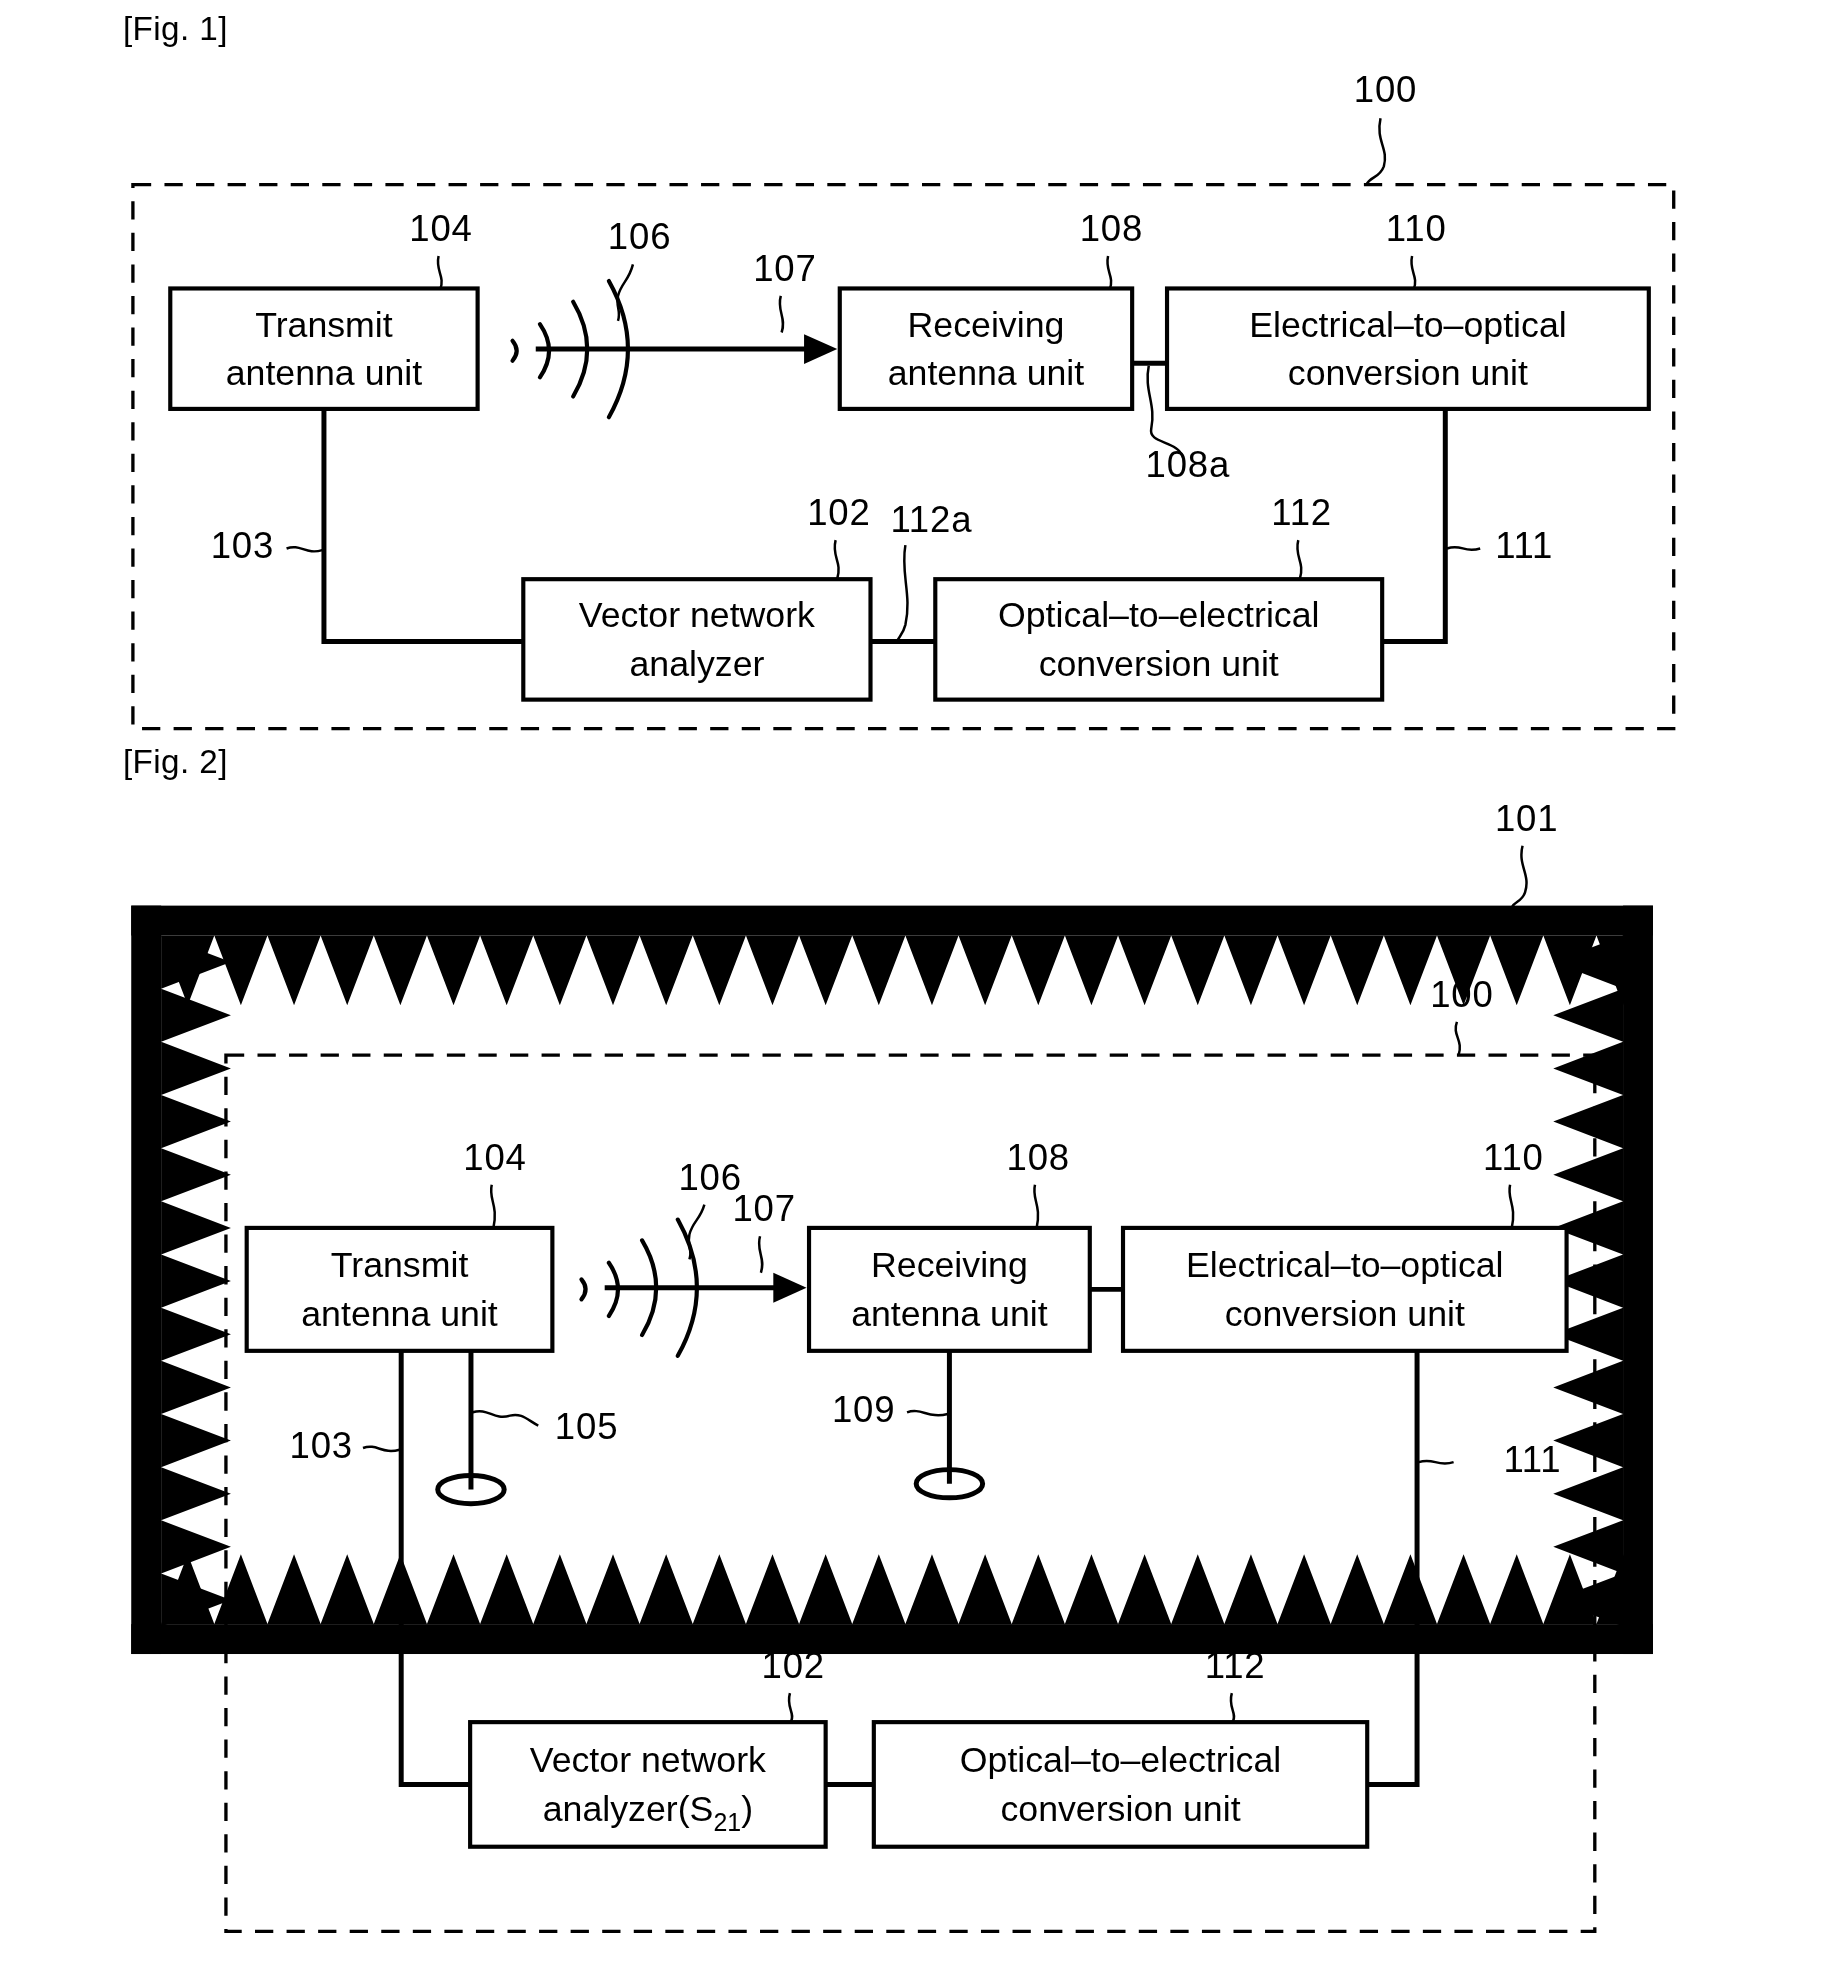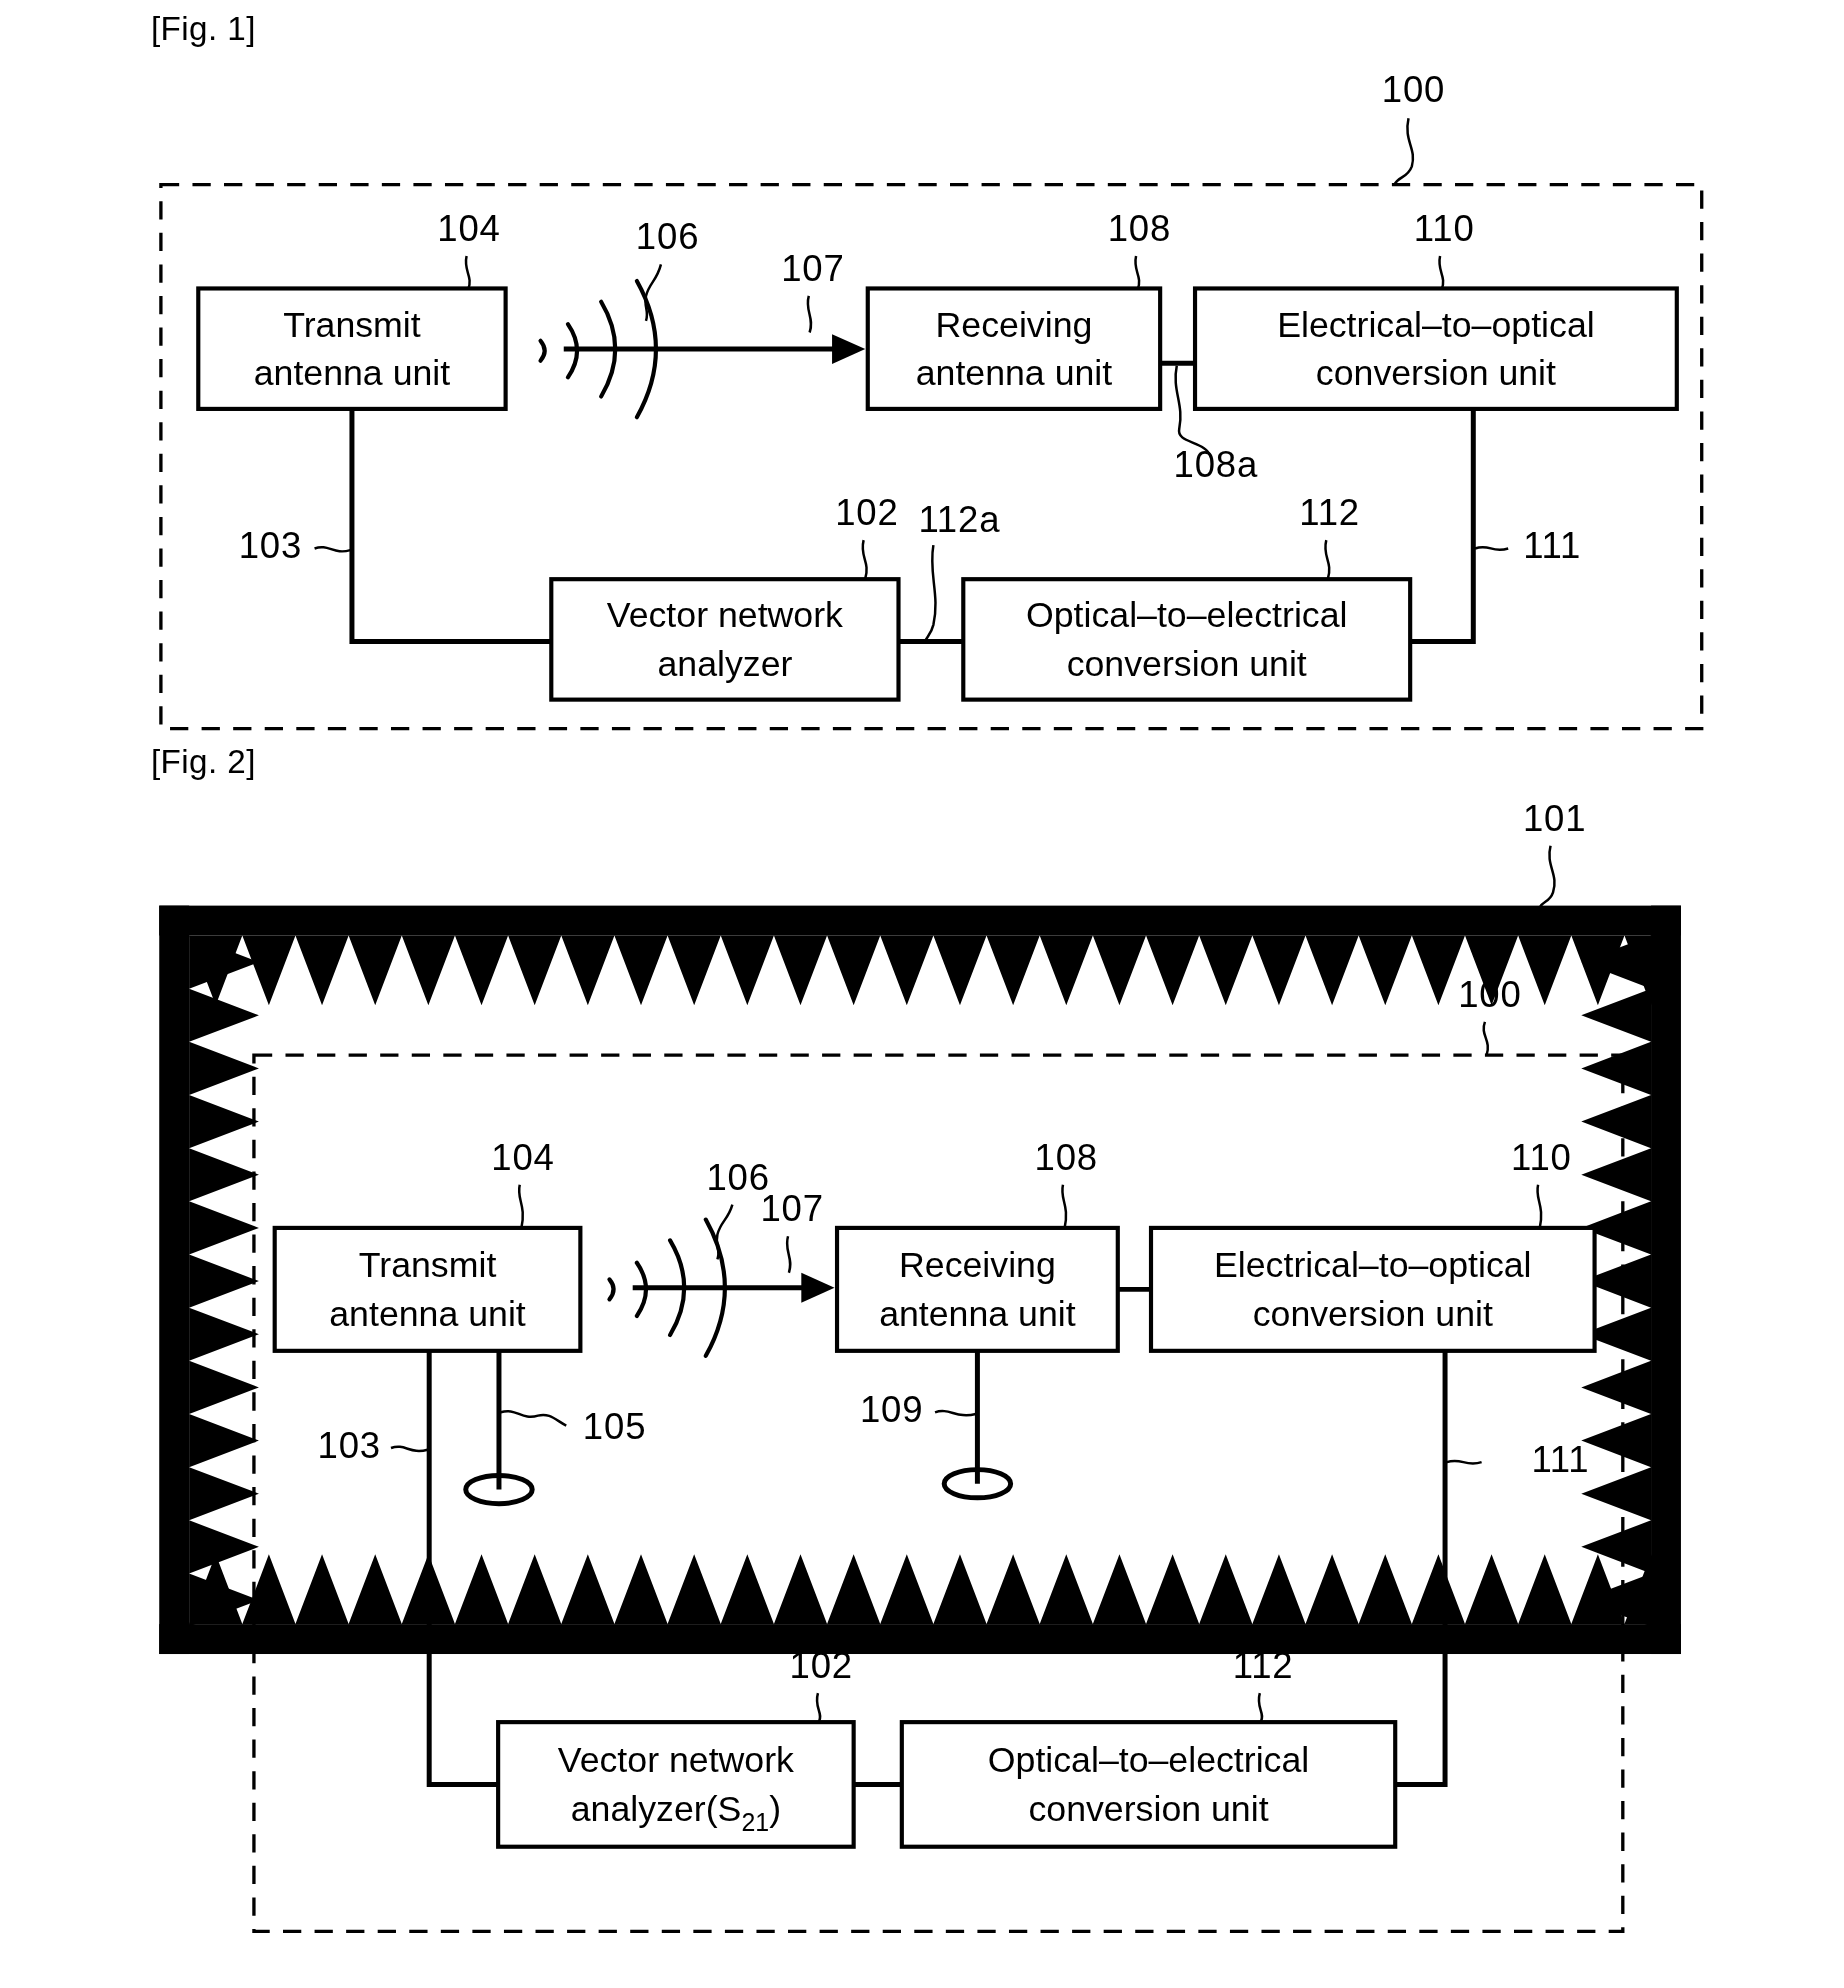--- a/index.html
+++ b/index.html
@@ -18,7 +18,6 @@
   .page {
     position: absolute;
     inset: 0;
-    margin-left: 28px;
   }
   svg.sheet {
     position: absolute;

